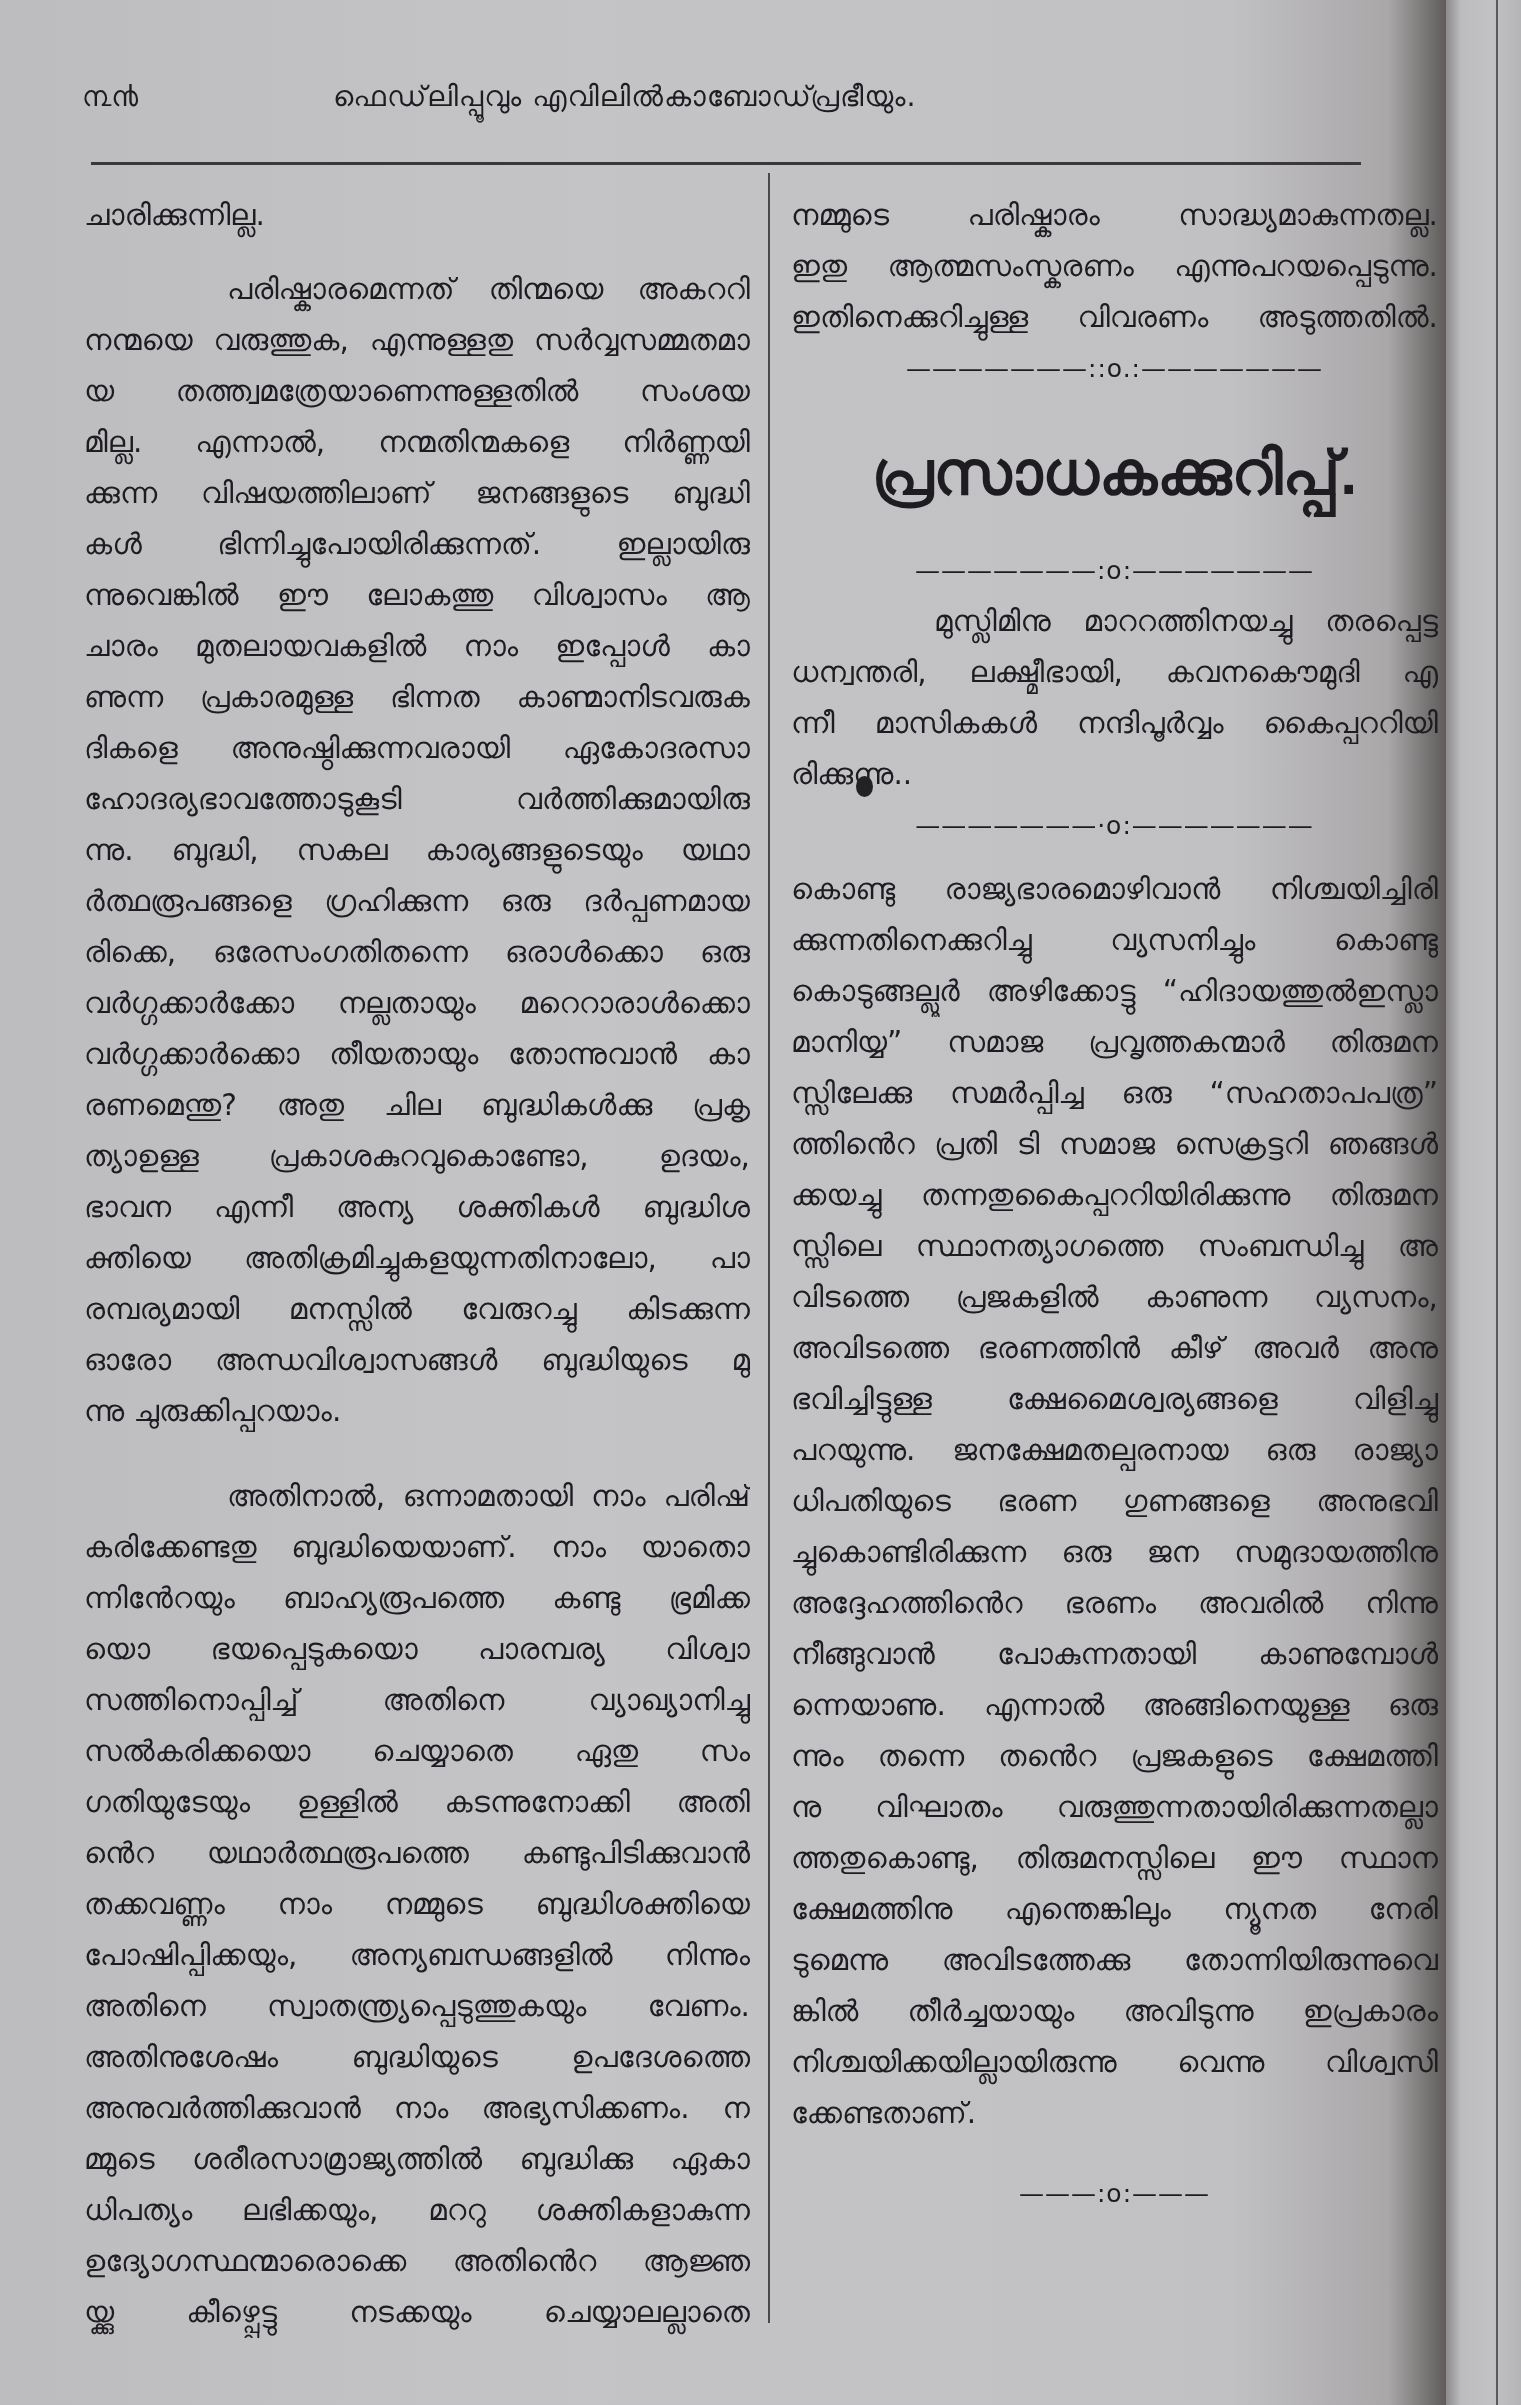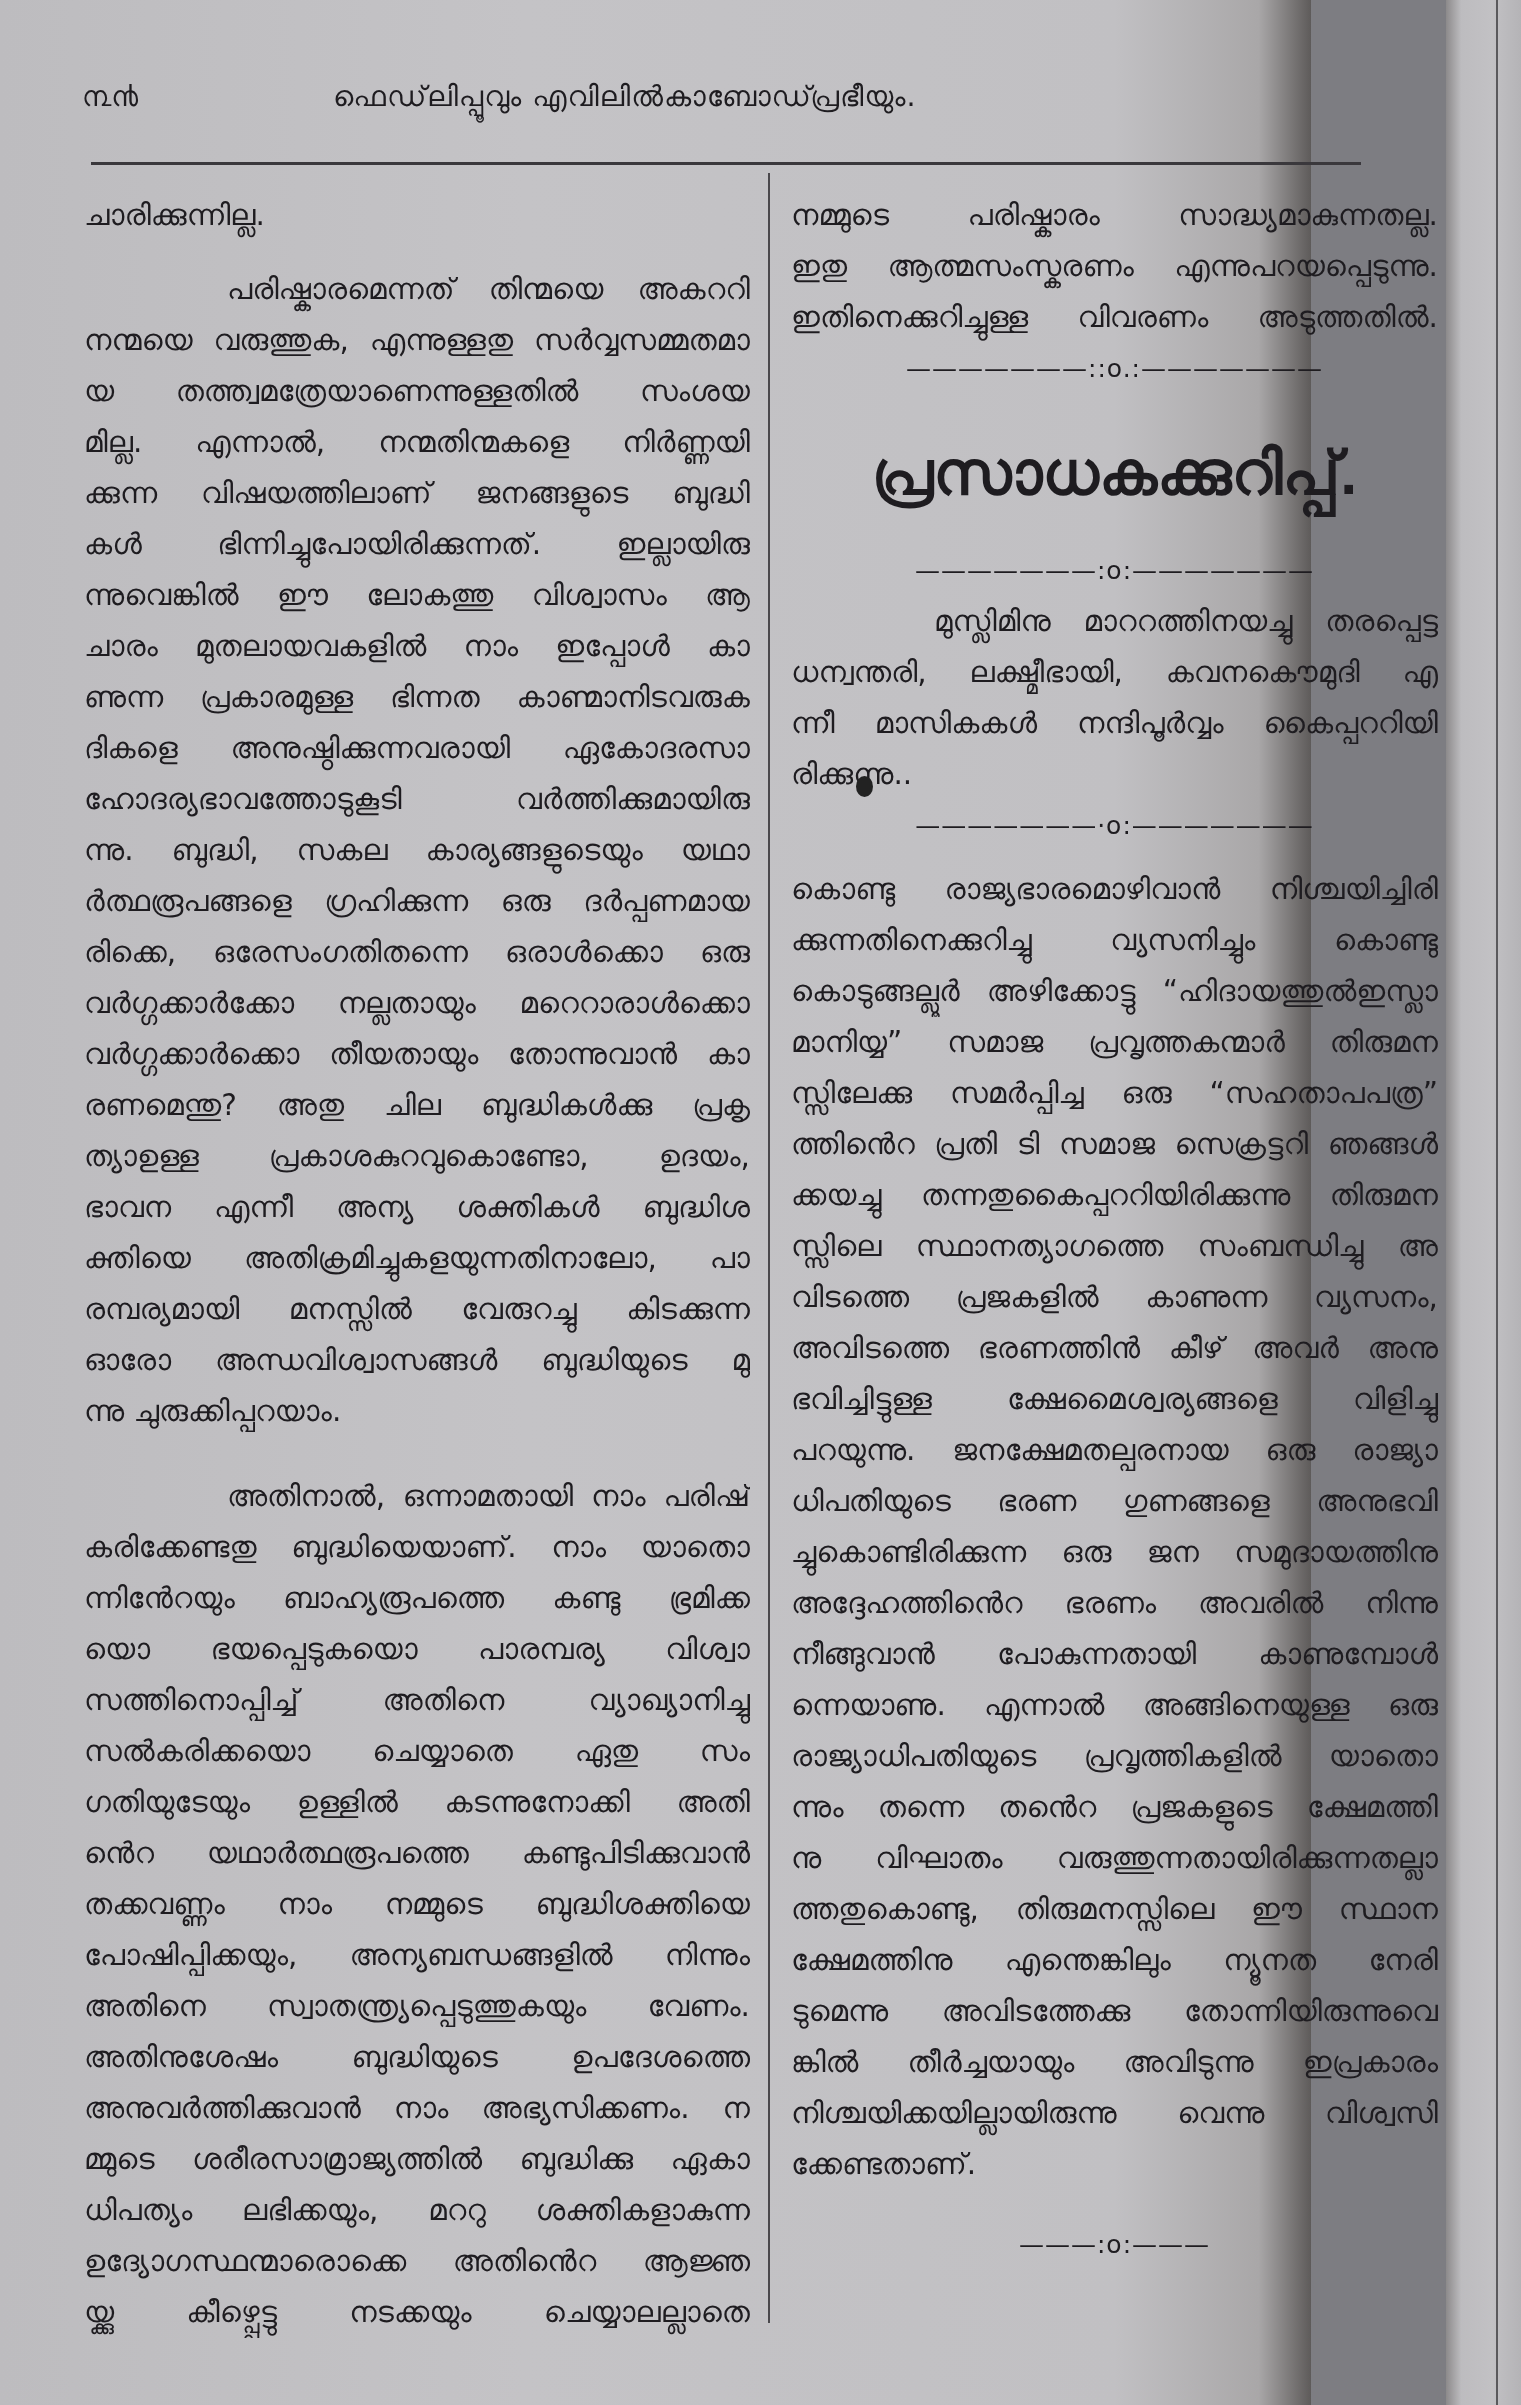--- a/index.html
+++ b/index.html
@@ -9,7 +9,7 @@
     font-family: "DejaVu Sans", sans-serif;
   }
   .page {
-    position: absolute; left: 0; top: 0; width: 1311px; height: 2405px;
+    position: absolute; left: 0; top: 0; width: 1446px; height: 2405px;
     background: linear-gradient(90deg, #bdbcbf 0%, #c4c3c6 40%, #c1c0c3 85%, #a9a7a8 96%, #5e5b5a 100%);
   }
   .gutter {

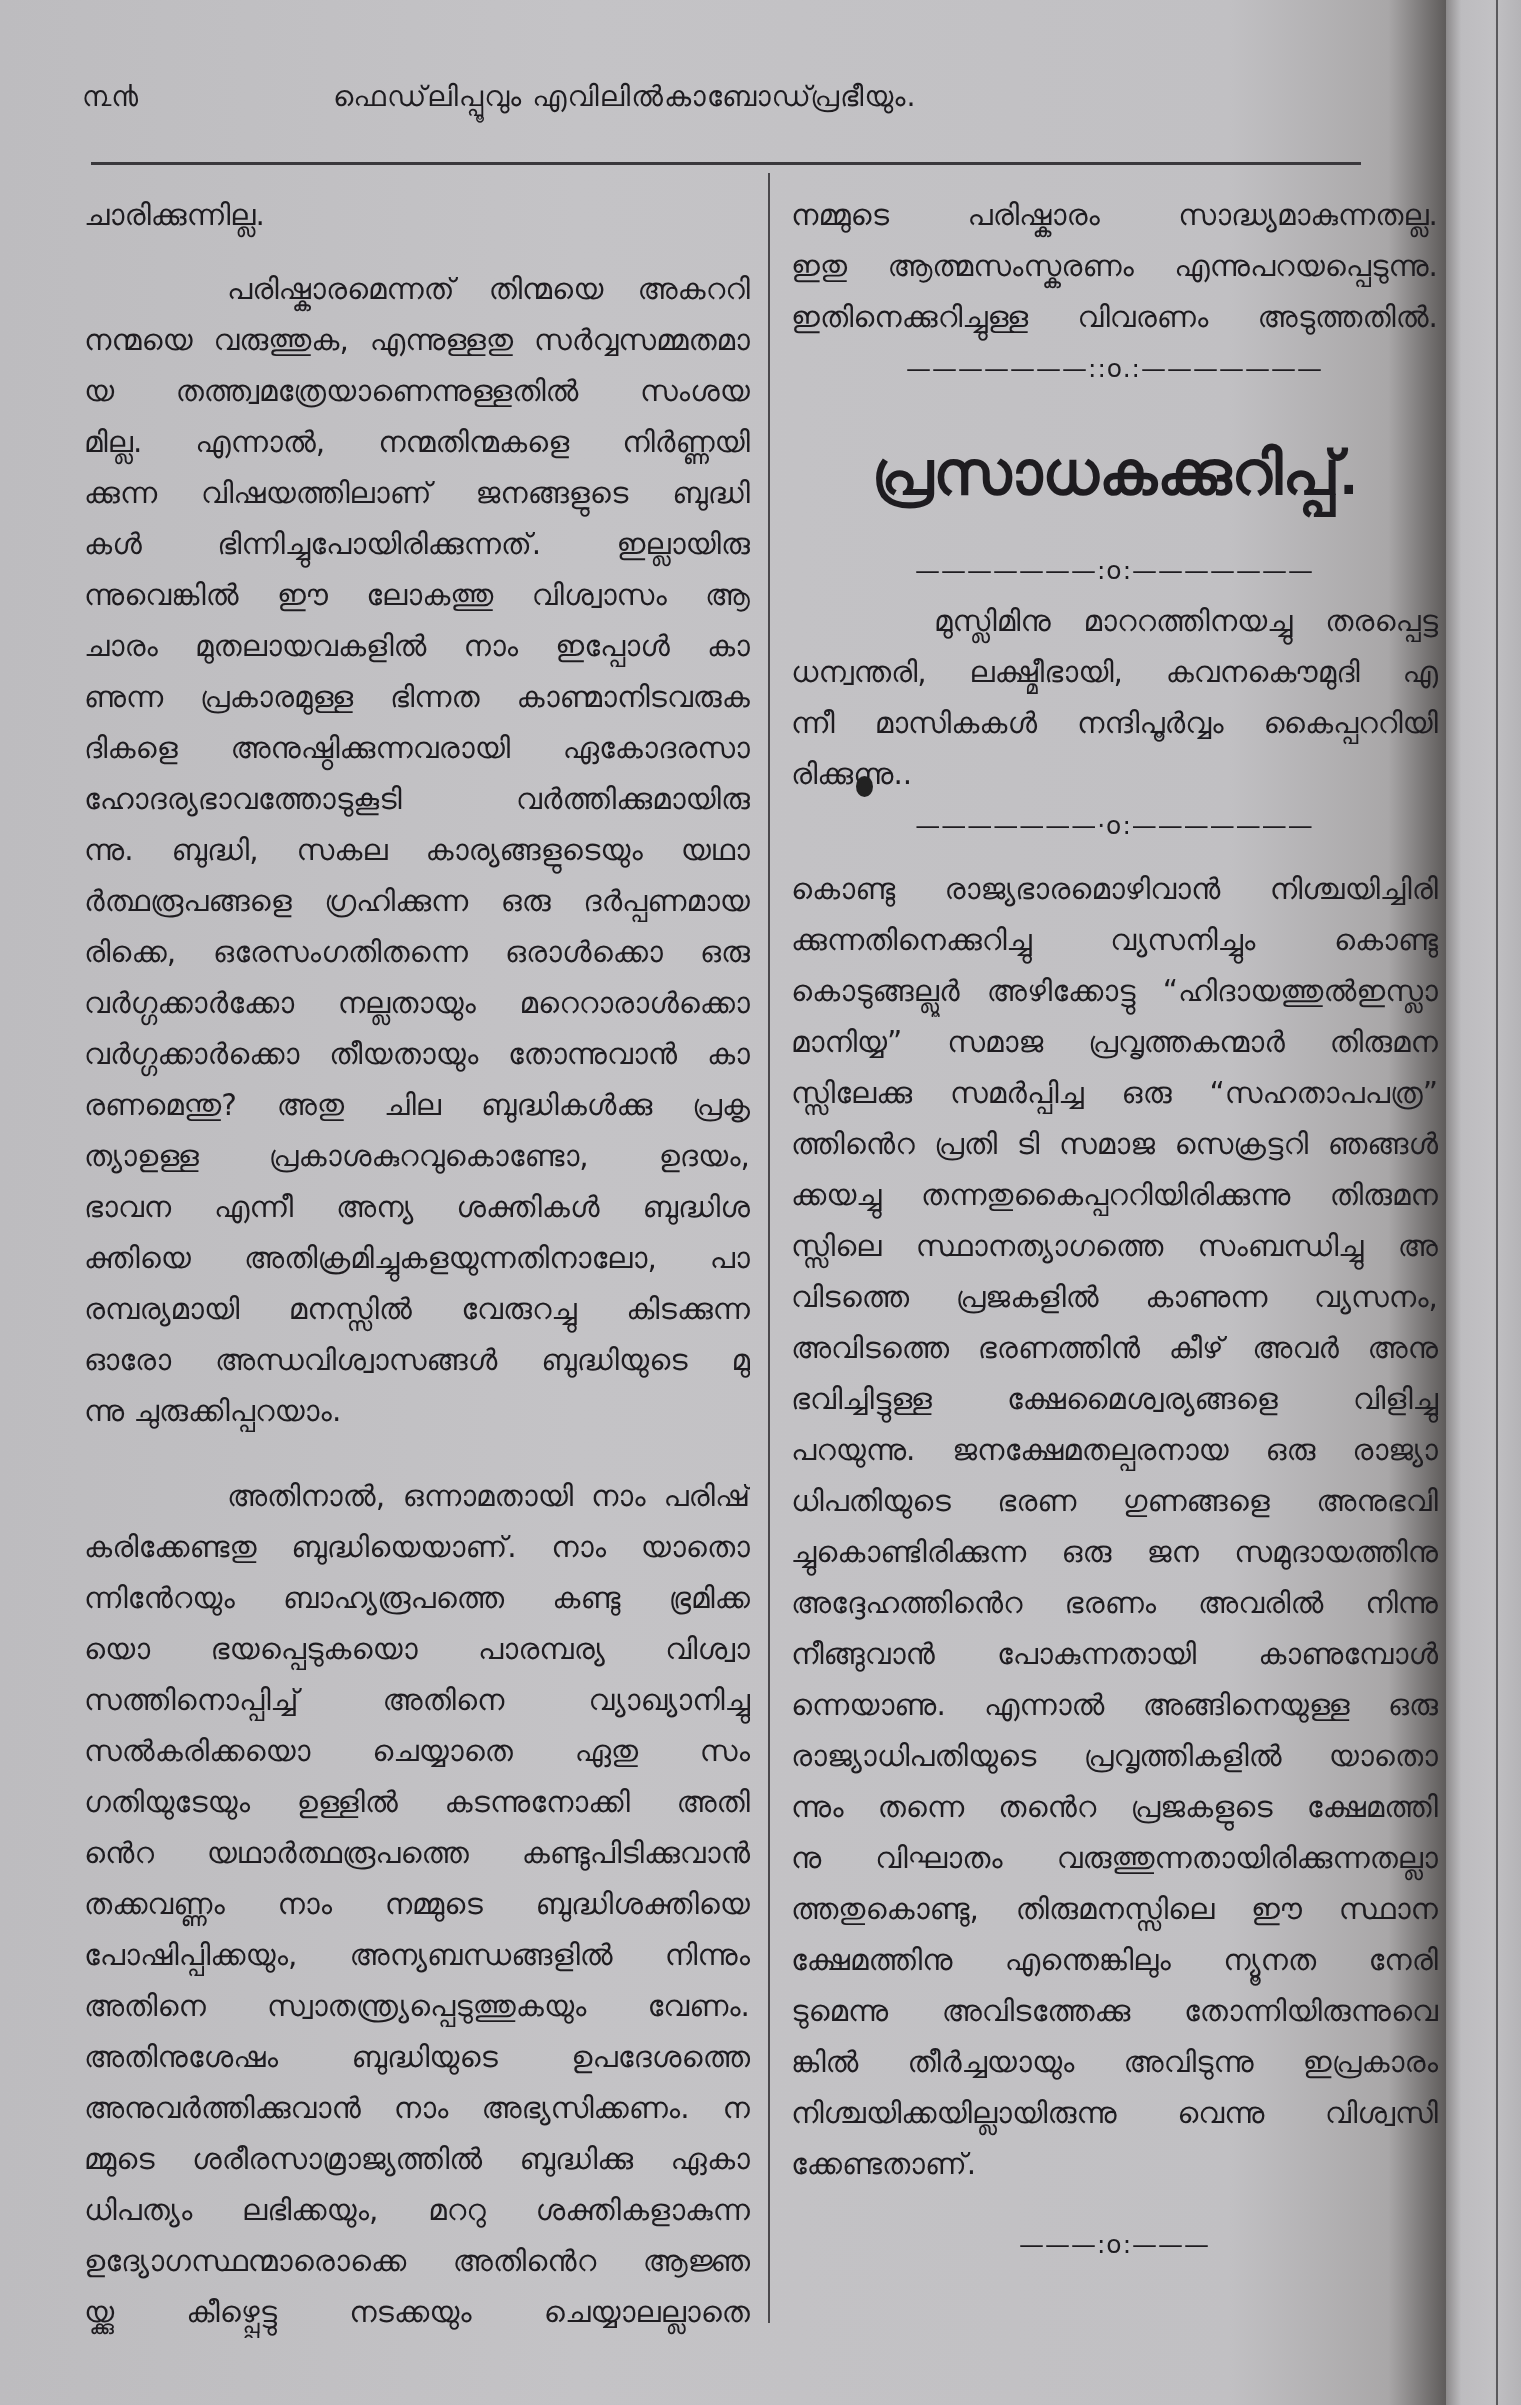--- a/index.html
+++ b/index.html
@@ -134,7 +134,6 @@
     <span class="line">അദ്ദേഹത്തിൻെറ ഭരണം അവരിൽ നിന്നു</span>
     <span class="line">നീങ്ങുവാൻ പോകുന്നതായി കാണുമ്പോൾ</span>
     <span class="line">ന്നെയാണു. എന്നാൽ അങ്ങിനെയുള്ള ഒരു</span>
-    <span class="line">രാജ്യാധിപതിയുടെ പ്രവൃത്തികളിൽ യാതൊ</span>
     <span class="line">ന്നും തന്നെ തൻെറ പ്രജകളുടെ ക്ഷേമത്തി</span>
     <span class="line">നു വിഘാതം വരുത്തുന്നതായിരിക്കുന്നതല്ലാ</span>
     <span class="line">ത്തതുകൊണ്ടു, തിരുമനസ്സിലെ ഈ സ്ഥാന</span>

